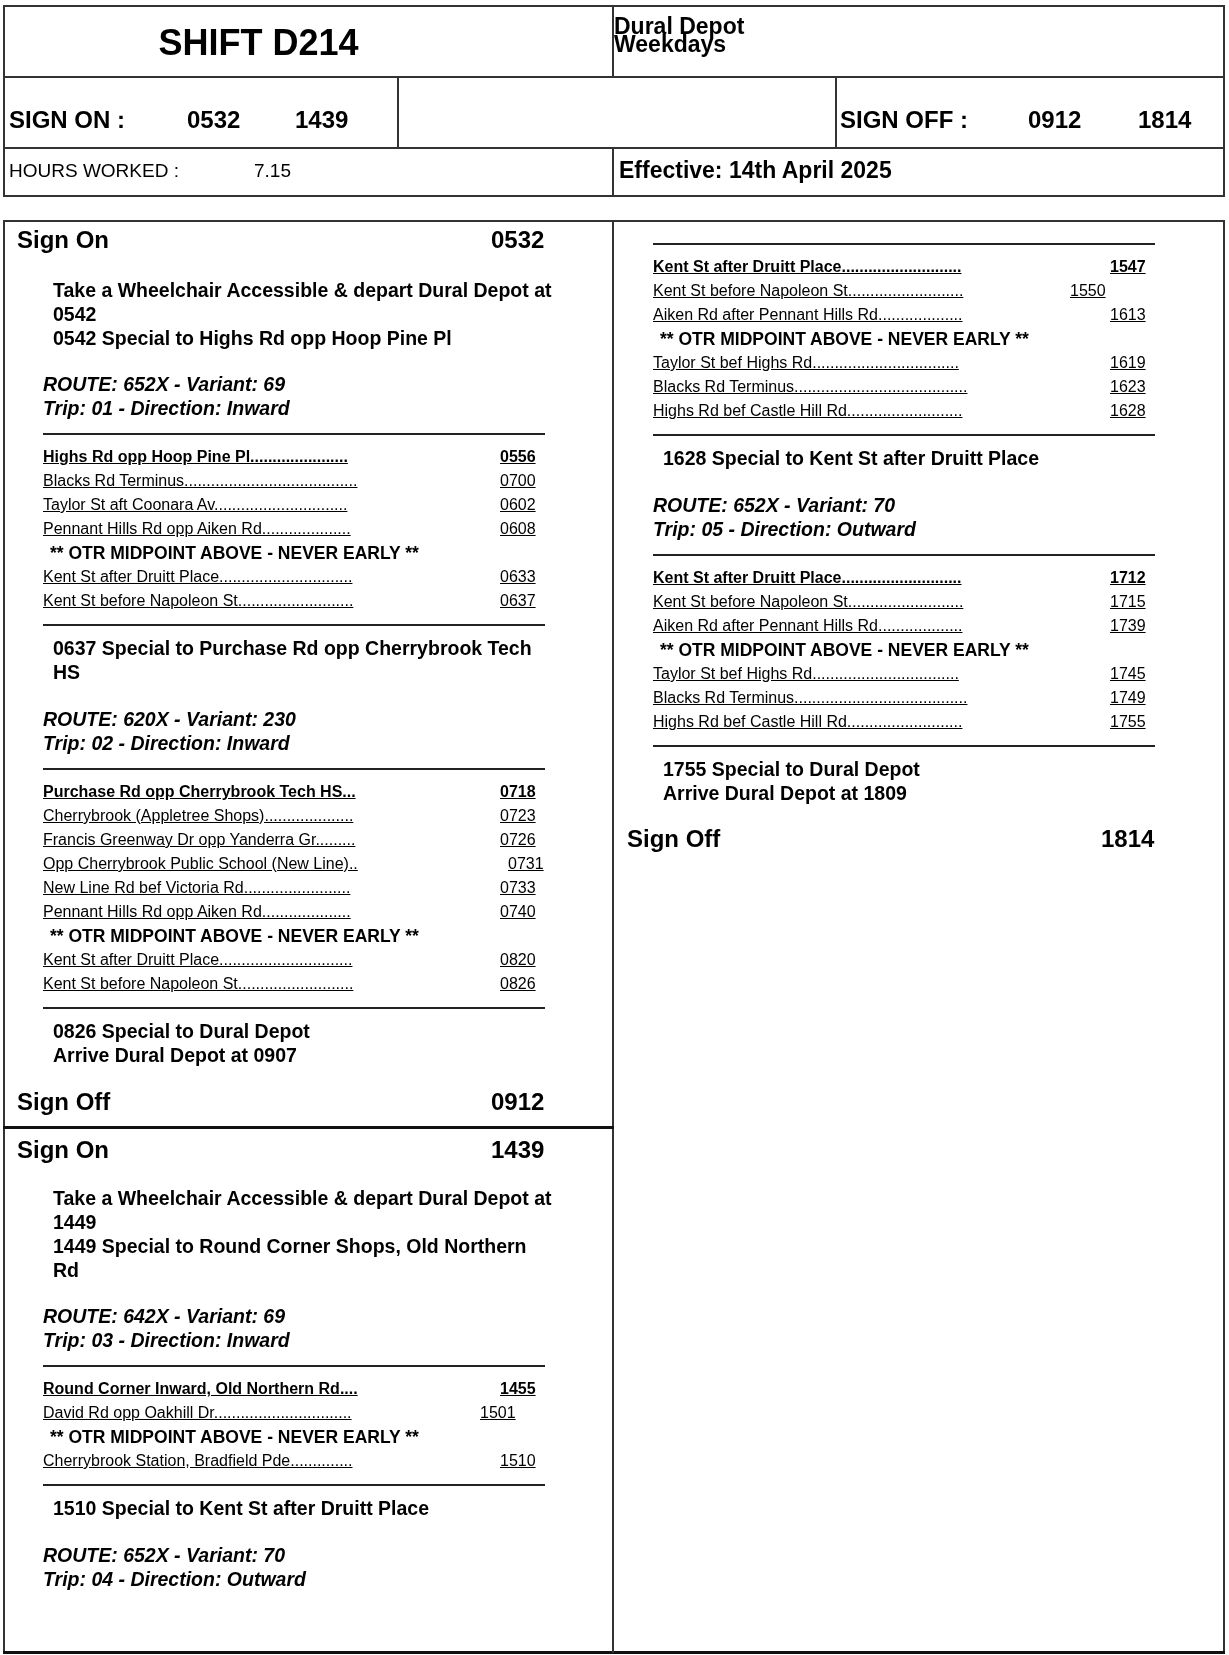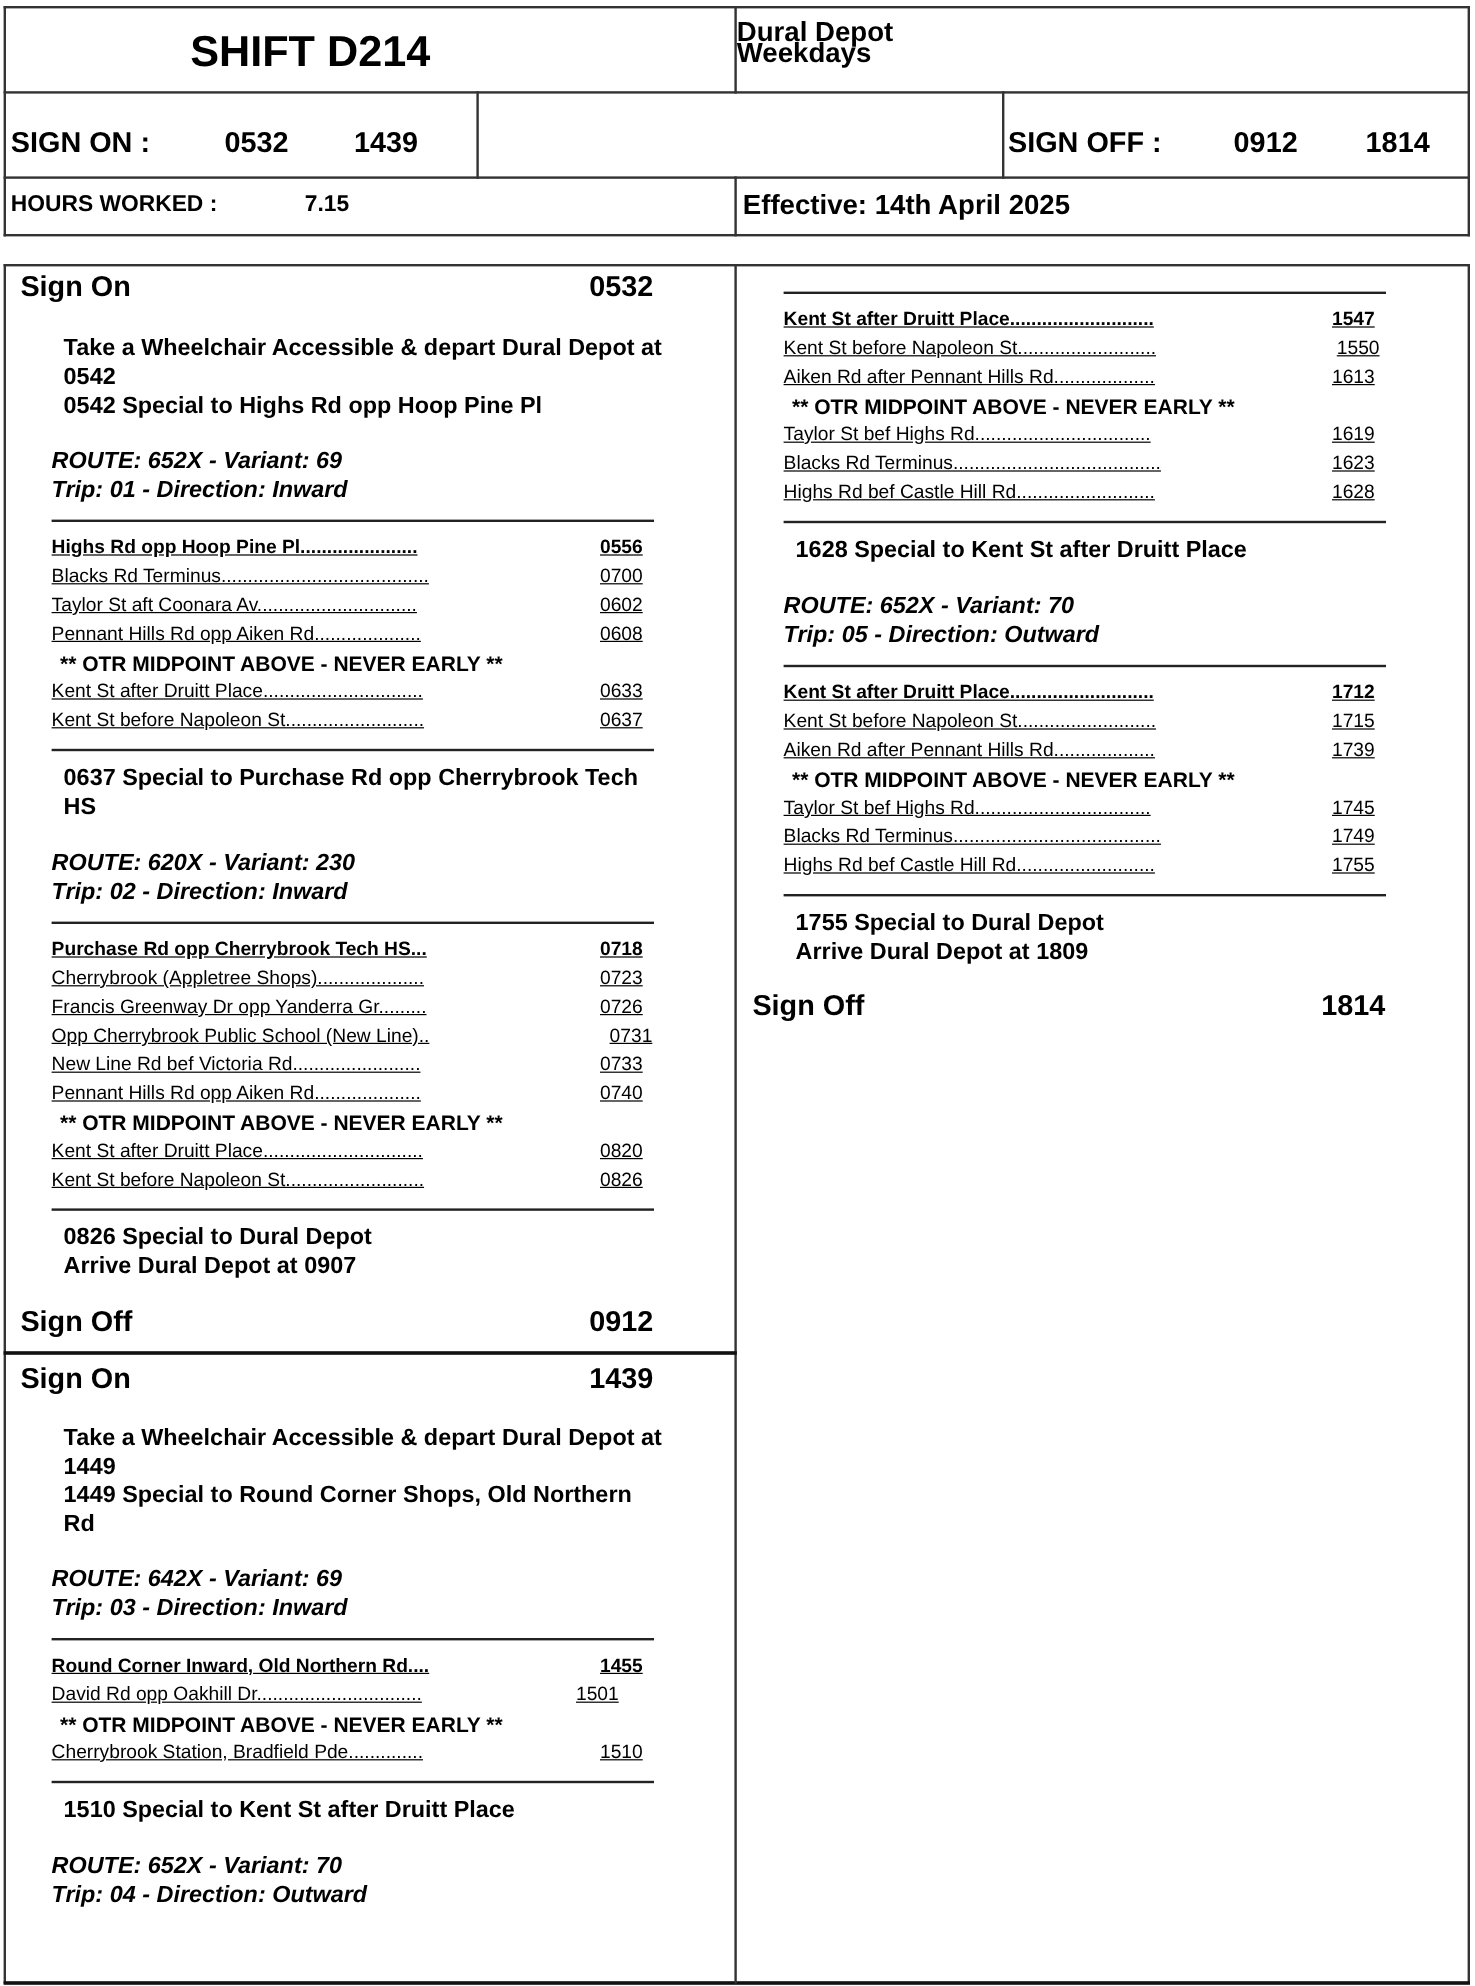--- a/index.html
+++ b/index.html
@@ -13,7 +13,7 @@
   .hdr-title { font-weight: bold; font-size: 36px; text-align: center; }
   .hdr-depot { font-weight: bold; font-size: 23px; text-align: left; line-height: 24px; }
   .hdr-lbl { font-weight: bold; font-size: 24px; white-space: nowrap; }
-  .hdr-small { font-weight: bold; font-size: 19px; white-space: nowrap; }
+  .hdr-small { font-weight: normal; font-size: 19px; white-space: nowrap; }
   .hdr-eff { font-weight: bold; font-size: 23px; white-space: nowrap; }
 
   

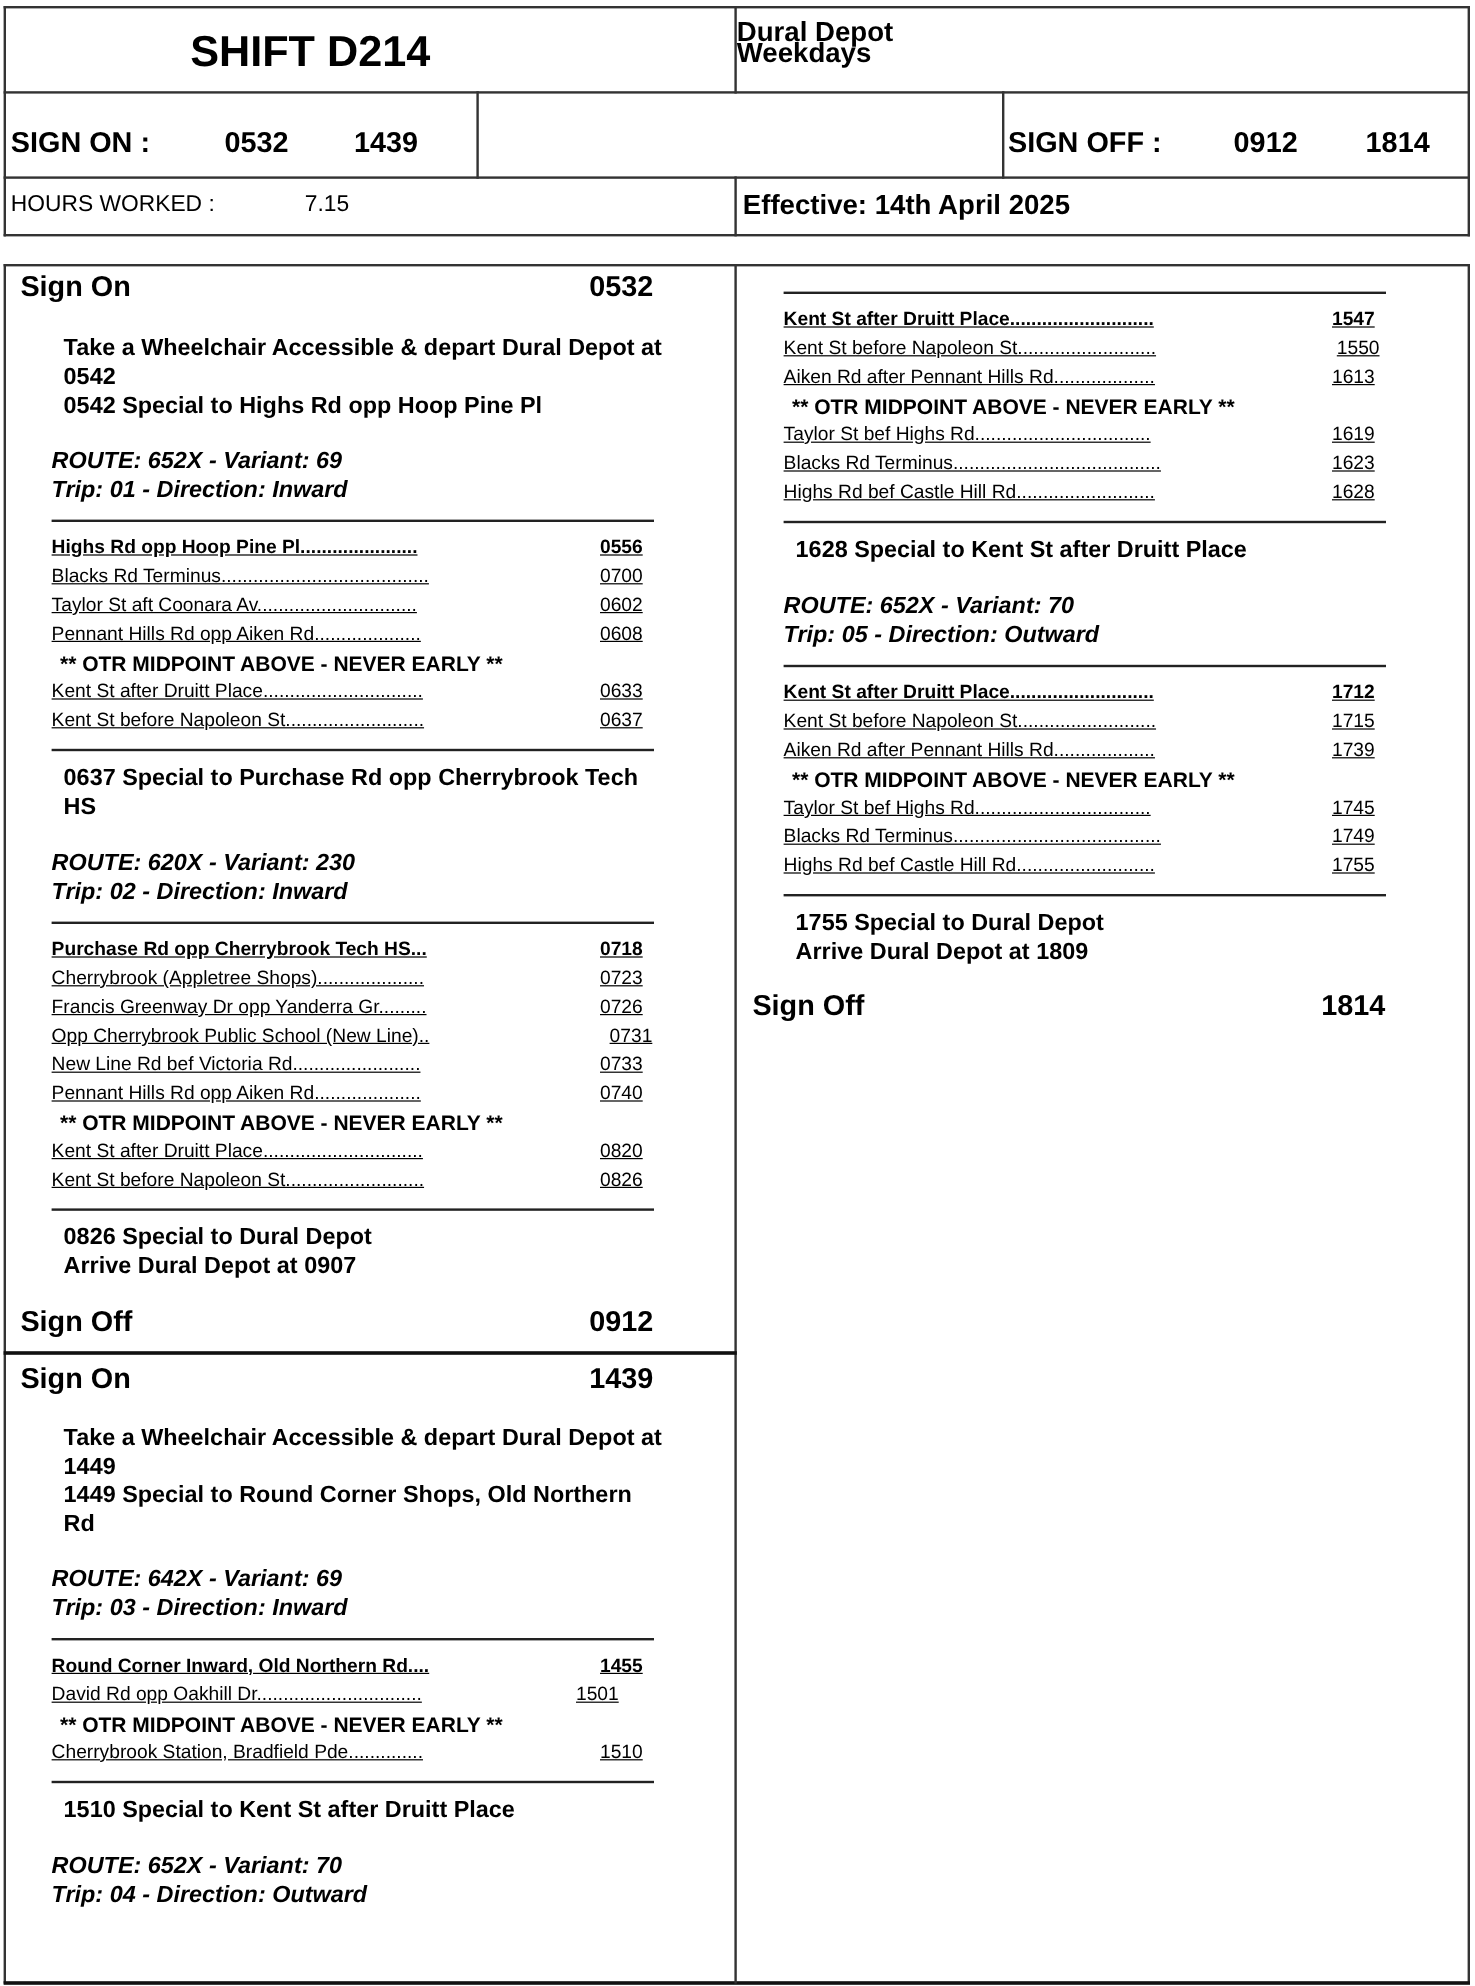--- a/index.html
+++ b/index.html
@@ -175,7 +175,7 @@
   <div class="stop first" style="left:653px;top:255px;"><span>Kent St after Druitt Place...........................</span></div>
   <div class="stop first" style="left:1110px;top:255px;">1547</div>
   <div class="stop" style="left:653px;top:279px;"><span>Kent St before Napoleon St..........................</span></div>
-  <div class="stop" style="left:1114px;top:279px;">1550</div>
+  <div class="stop" style="left:1070px;top:279px;">1550</div>
   <div class="stop" style="left:653px;top:303px;"><span>Aiken Rd after Pennant Hills Rd...................</span></div>
   <div class="stop" style="left:1110px;top:303px;">1613</div>
   <div class="otr" style="left:660px;top:327px;">** OTR MIDPOINT ABOVE - NEVER EARLY **</div>

